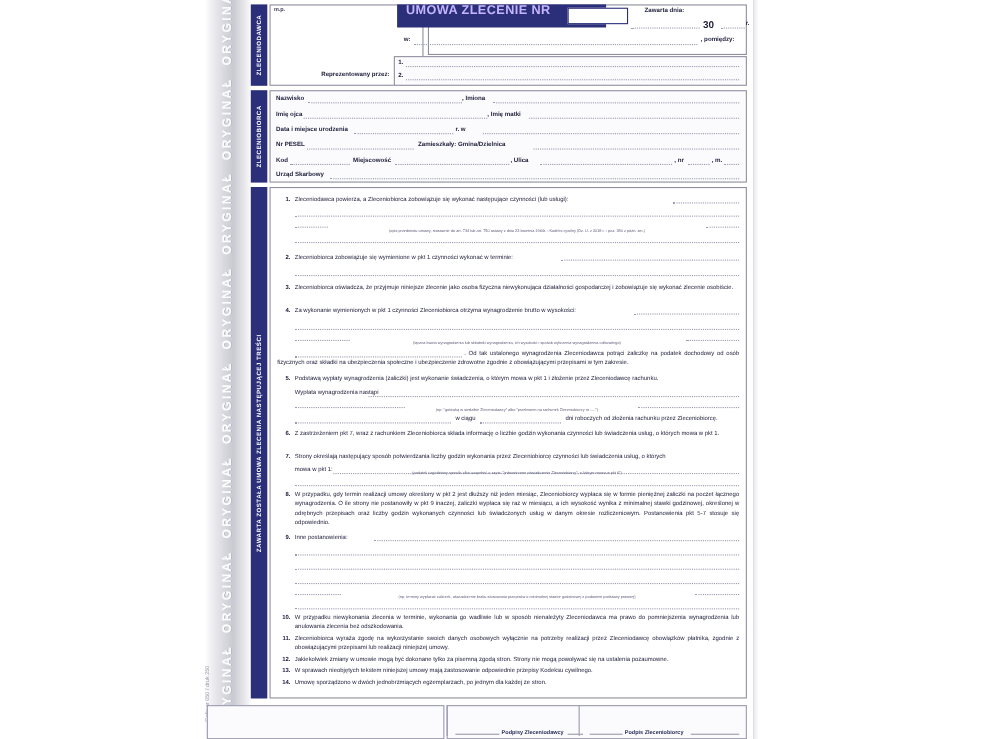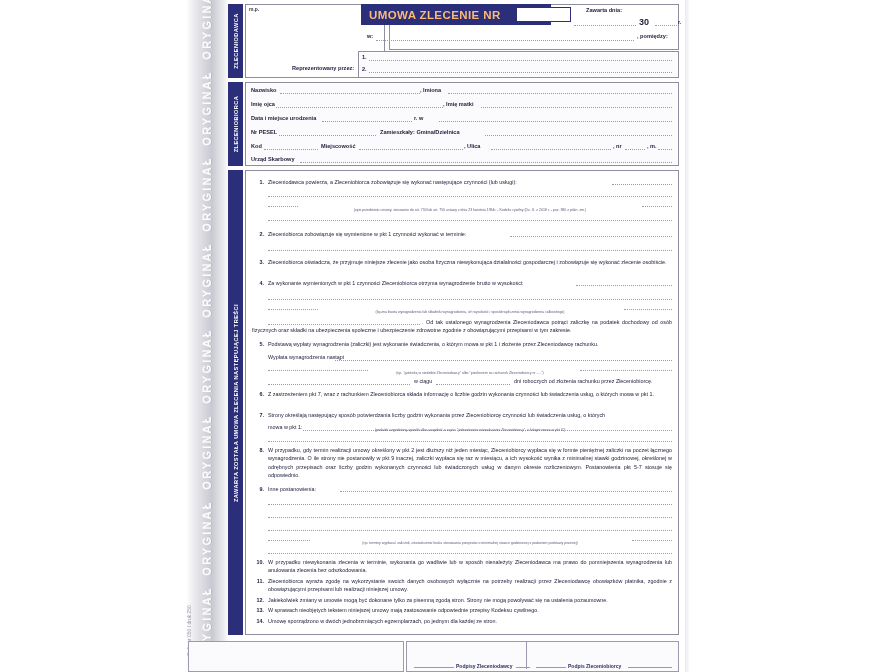--- a/index.html
+++ b/index.html
@@ -116,9 +116,8 @@
   .titlebar {
     position: absolute;
     background: #2b2f7a;
-    color: #fdba74;
+    color: #c4b5fd;
     display: flex;
-    align-items: center;
     padding-left: 8px;
   }
   .titlebar .t {

